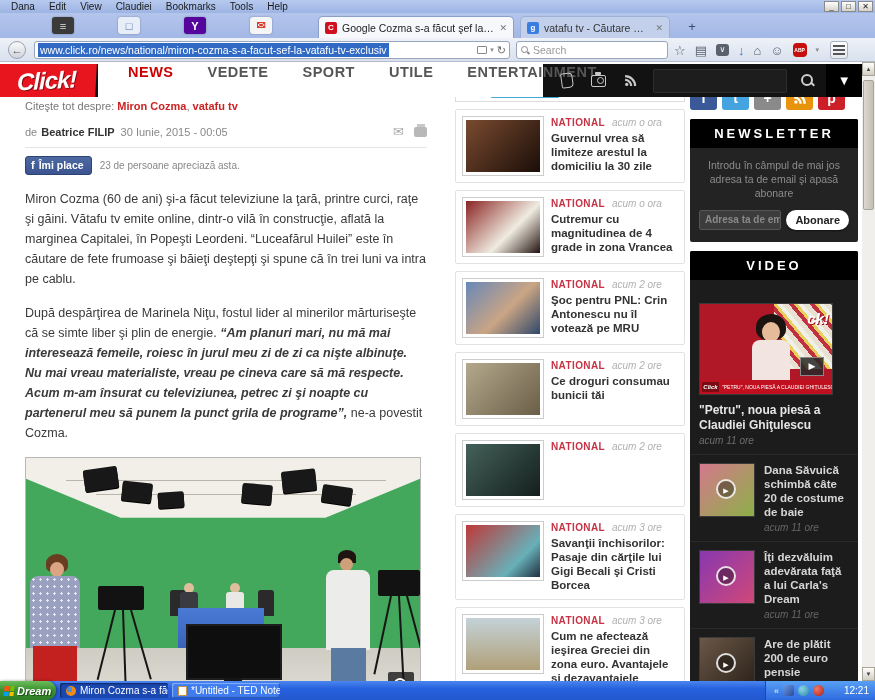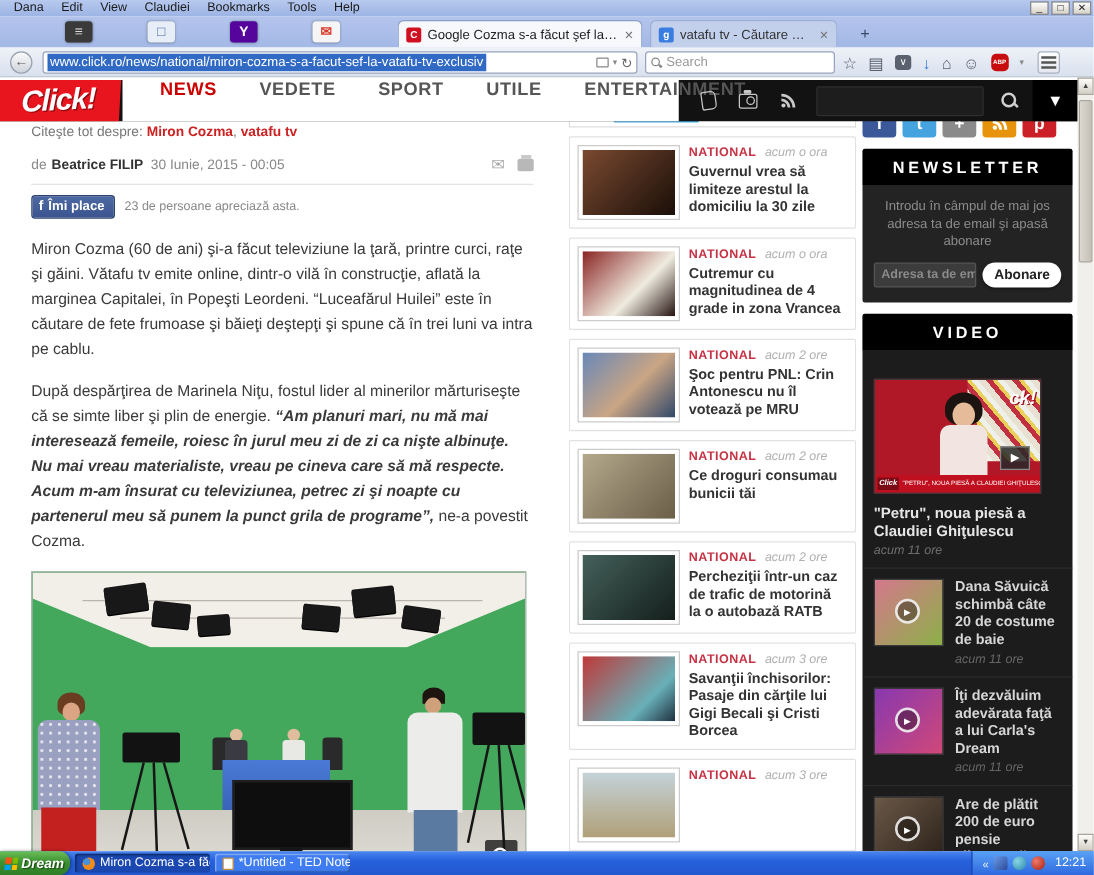--- a/index.html
+++ b/index.html
@@ -470,7 +470,6 @@
               <span class="rc-cat">NATIONAL</span>
               <span class="rc-time">acum 2 ore</span>
             </div>
-            <div class="rc-title">Percheziţii într-un caz de trafic de motorină la o autobază RATB</div>
           </div>
         </div>
 

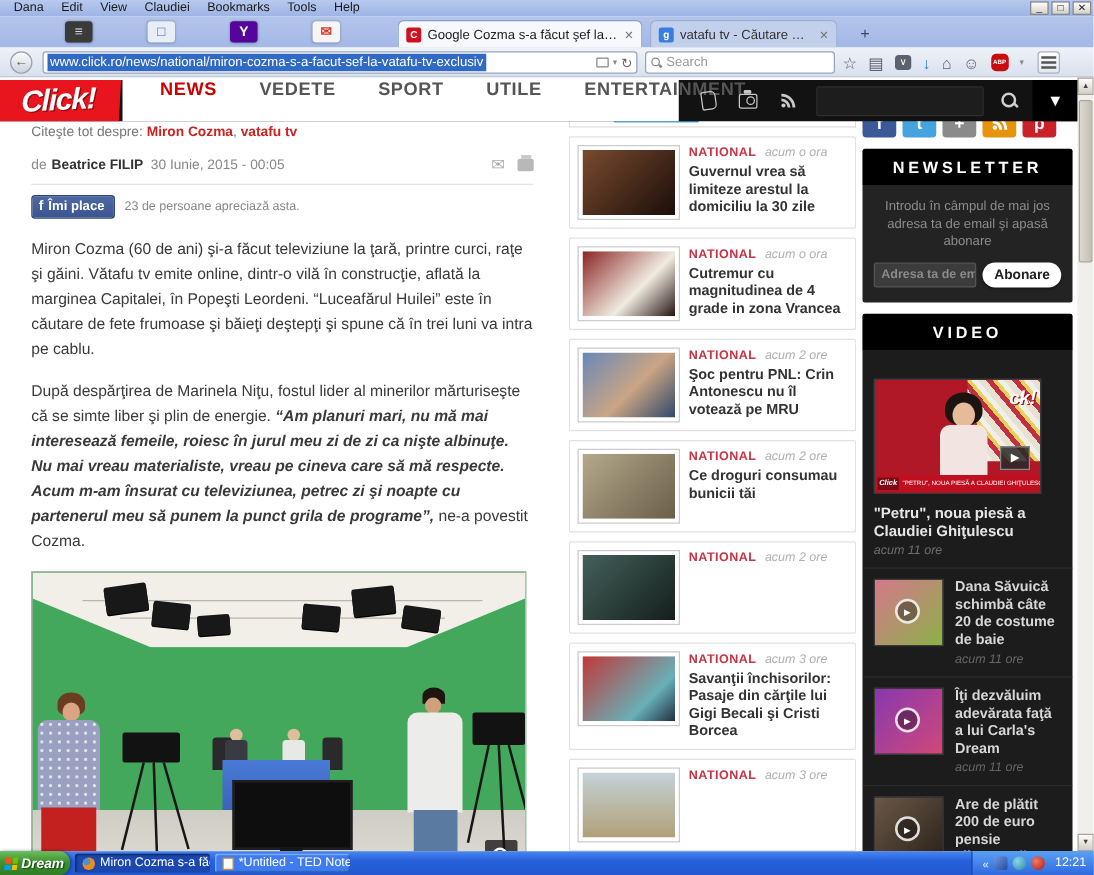--- a/index.html
+++ b/index.html
@@ -491,6 +491,7 @@
               <span class="rc-cat">NATIONAL</span>
               <span class="rc-time">acum 3 ore</span>
             </div>
+            <div class="rc-title">Cum ne afectează ieşirea Greciei din zona euro. Avantajele şi dezavantajele</div>
           </div>
         </div>
 

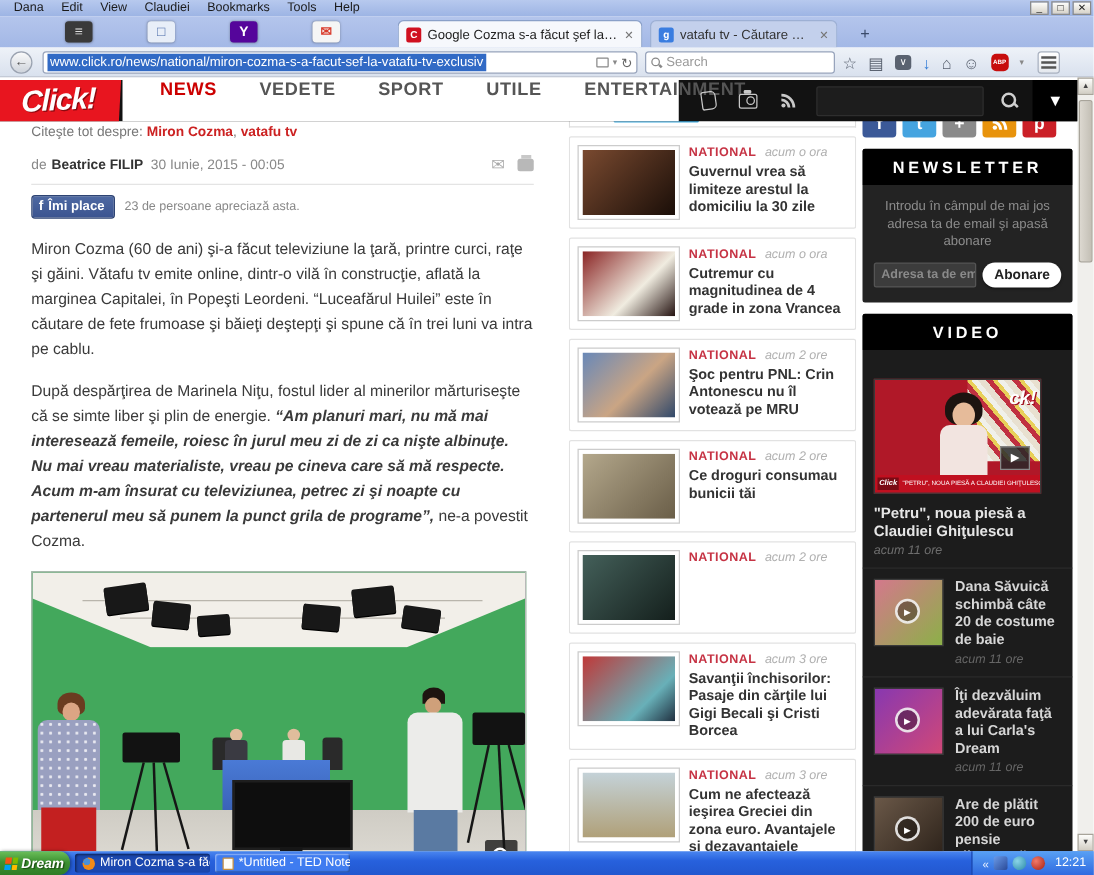--- a/index.html
+++ b/index.html
@@ -234,7 +234,7 @@
     background:linear-gradient(#58a0f4,#2f6ae0); border-left:1px solid #1b48b0; }
   .tray-chev { color:#e8f0ff; font-size:9px; }
   .tray-ic { width:11px; height:11px; border-radius:2px; }
-  .tray-clock { color:#fff; font-size:10px; margin-left:4px;text-align:center; }
+  .tray-clock { color:#fff; font-size:10px; margin-left:16px;text-align:center; }
 </style>
 </head>
 <body>

